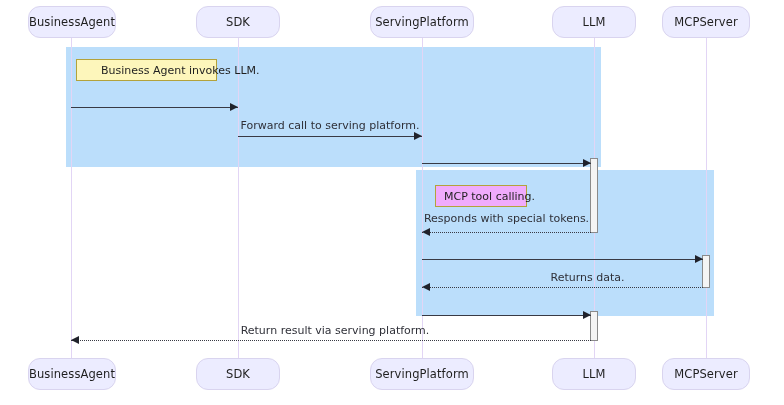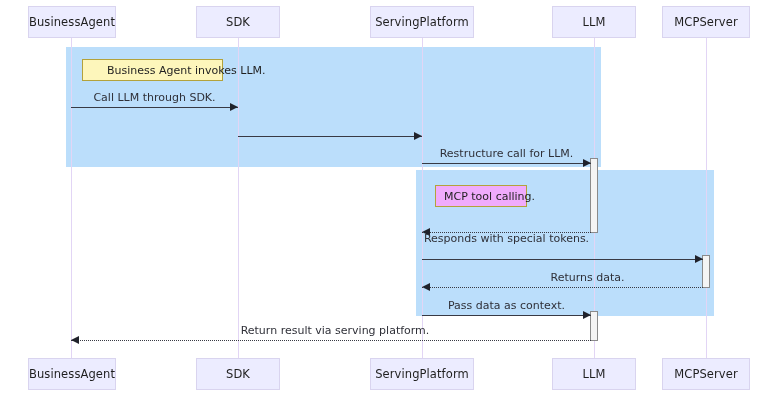--- a/index.html
+++ b/index.html
@@ -33,7 +33,7 @@
     box-sizing: border-box;
     background: #ececff;
     border: 1px solid #d9d4ef;
-    border-radius: 0;
+    border-radius: 12px;
     height: 32px;
     display: flex;
     align-items: center;

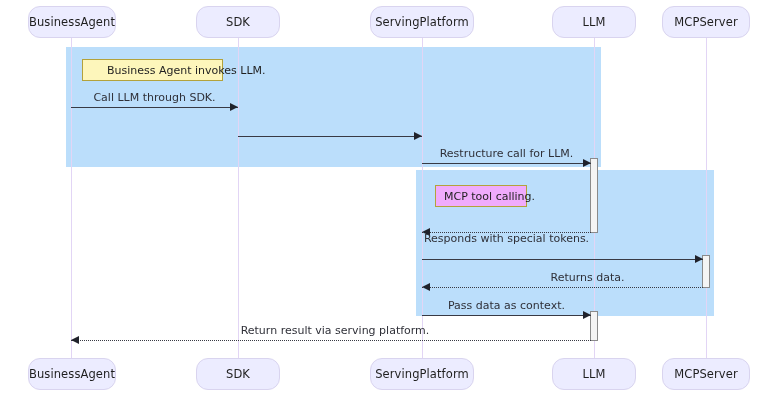--- a/index.html
+++ b/index.html
@@ -157,7 +157,7 @@
     <div class="msg-line dotted" style="left: 71px; top: 340px; width: 520px; border-top-color: rgb(56, 58, 68);"></div>
     <div class="arrowhead left" style="top: 336px; left: 71px;"></div>
     <div class="msg-label" style="left: 71px; width: 528px; top: 324px;">Return result via serving platform.</div>
-    <div class="note" style="left: 82px; top: 59px; width: 141px; background: rgb(253, 246, 187); border-color: rgb(179, 162, 59); padding-left: 24px;">
+    <div class="note" style="left: 76px; top: 59px; width: 141px; background: rgb(253, 246, 187); border-color: rgb(179, 162, 59); padding-left: 24px;">
       <span>Business Agent invokes LLM.</span>
     </div>
     <div class="note" style="left: 435px; top: 185px; width: 92px; background: #f0abfc; border-color: rgb(179, 162, 59);">

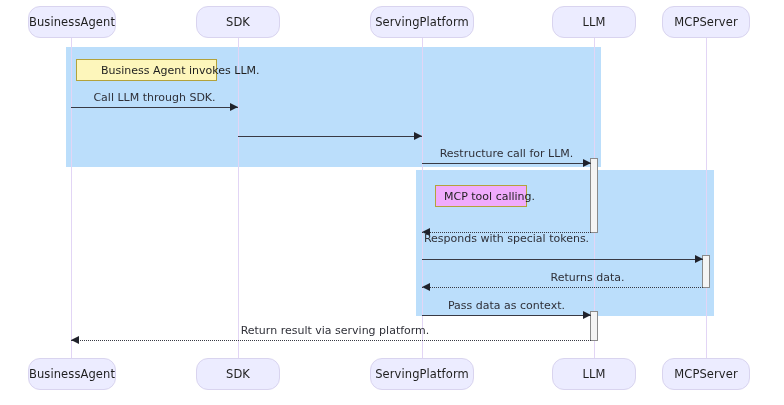--- a/index.html
+++ b/index.html
@@ -137,7 +137,6 @@
     <div class="activation" style="left: 590px; top: 311px; height: 30px; background: rgb(244, 244, 244); border-color: rgb(138, 138, 138);"></div>
     <div class="msg-line" style="left: 71px; top: 107px; width: 167px; border-top-color: rgb(56, 58, 68);"></div>
     <div class="arrowhead right" style="top: 103px; left: 230px;"></div>
-    <div class="msg-label" style="left: 71px; width: 167px; top: 91px;">Call LLM through SDK.</div>
     <div class="msg-line" style="left: 238px; top: 136px; width: 184px; border-top-color: rgb(56, 58, 68);"></div>
     <div class="arrowhead right" style="top: 132px; left: 414px;"></div>
     <div class="msg-line" style="left: 422px; top: 163px; width: 169px; border-top-color: rgb(56, 58, 68);"></div>

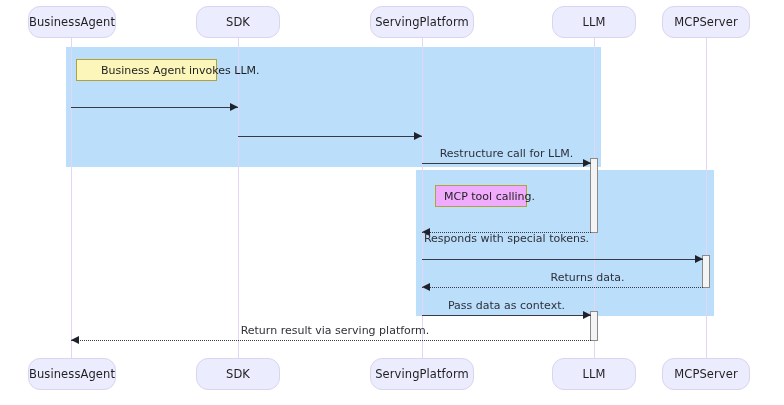--- a/index.html
+++ b/index.html
@@ -139,6 +139,7 @@
     <div class="arrowhead right" style="top: 103px; left: 230px;"></div>
     <div class="msg-line" style="left: 238px; top: 136px; width: 184px; border-top-color: rgb(56, 58, 68);"></div>
     <div class="arrowhead right" style="top: 132px; left: 414px;"></div>
+    <div class="msg-label" style="left: 238px; width: 184px; top: 119px;">Forward call to serving platform.</div>
     <div class="msg-line" style="left: 422px; top: 163px; width: 169px; border-top-color: rgb(56, 58, 68);"></div>
     <div class="arrowhead right" style="top: 159px; left: 583px;"></div>
     <div class="msg-label" style="left: 422px; width: 169px; top: 147px;">Restructure call for LLM.</div>

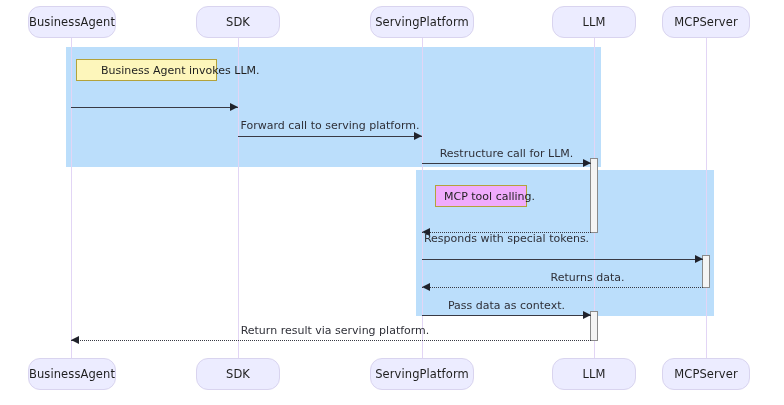--- a/index.html
+++ b/index.html
@@ -142,7 +142,6 @@
     <div class="msg-label" style="left: 238px; width: 184px; top: 119px;">Forward call to serving platform.</div>
     <div class="msg-line" style="left: 422px; top: 163px; width: 169px; border-top-color: rgb(56, 58, 68);"></div>
     <div class="arrowhead right" style="top: 159px; left: 583px;"></div>
-    <div class="msg-label" style="left: 422px; width: 169px; top: 147px;">Restructure call for LLM.</div>
     <div class="msg-line dotted" style="left: 422px; top: 232px; width: 169px; border-top-color: rgb(56, 58, 68);"></div>
     <div class="arrowhead left" style="top: 228px; left: 422px;"></div>
     <div class="msg-label" style="left: 422px; width: 169px; top: 232px;">Responds with special tokens.</div>

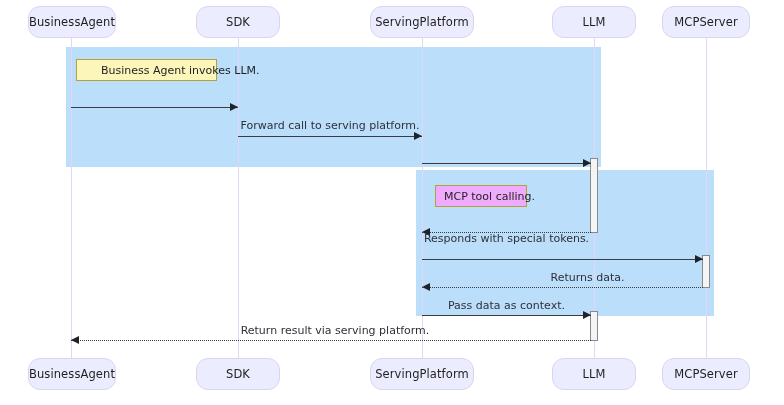--- a/index.html
+++ b/index.html
@@ -144,7 +144,7 @@
     <div class="arrowhead right" style="top: 159px; left: 583px;"></div>
     <div class="msg-line dotted" style="left: 422px; top: 232px; width: 169px; border-top-color: rgb(56, 58, 68);"></div>
     <div class="arrowhead left" style="top: 228px; left: 422px;"></div>
-    <div class="msg-label" style="left: 422px; width: 169px; top: 232px;">Responds with special tokens.</div>
+    <div class="msg-label" style="left: 422px; width: 169px; top: 212px;">Responds with special tokens.</div>
     <div class="msg-line" style="left: 422px; top: 259px; width: 281px; border-top-color: rgb(56, 58, 68);"></div>
     <div class="arrowhead right" style="top: 255px; left: 695px;"></div>
     <div class="msg-line dotted" style="left: 422px; top: 287px; width: 281px; border-top-color: rgb(56, 58, 68);"></div>

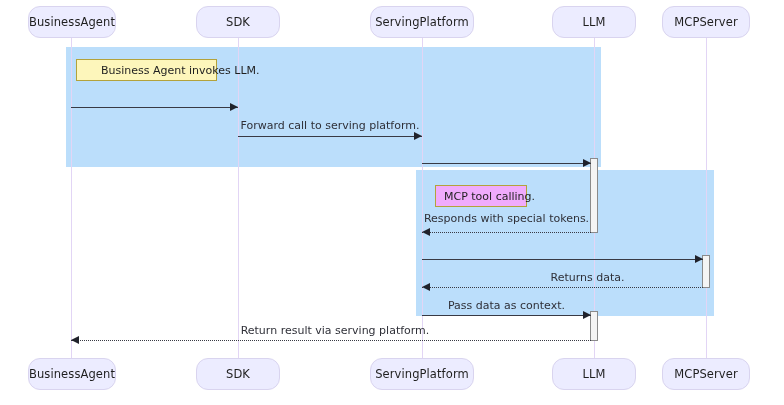--- a/index.html
+++ b/index.html
@@ -152,7 +152,6 @@
     <div class="msg-label" style="left: 422px; width: 331px; top: 271px;">Returns data.</div>
     <div class="msg-line" style="left: 422px; top: 315px; width: 169px; border-top-color: rgb(56, 58, 68);"></div>
     <div class="arrowhead right" style="top: 311px; left: 583px;"></div>
-    <div class="msg-label" style="left: 422px; width: 169px; top: 299px;">Pass data as context.</div>
     <div class="msg-line dotted" style="left: 71px; top: 340px; width: 520px; border-top-color: rgb(56, 58, 68);"></div>
     <div class="arrowhead left" style="top: 336px; left: 71px;"></div>
     <div class="msg-label" style="left: 71px; width: 528px; top: 324px;">Return result via serving platform.</div>

